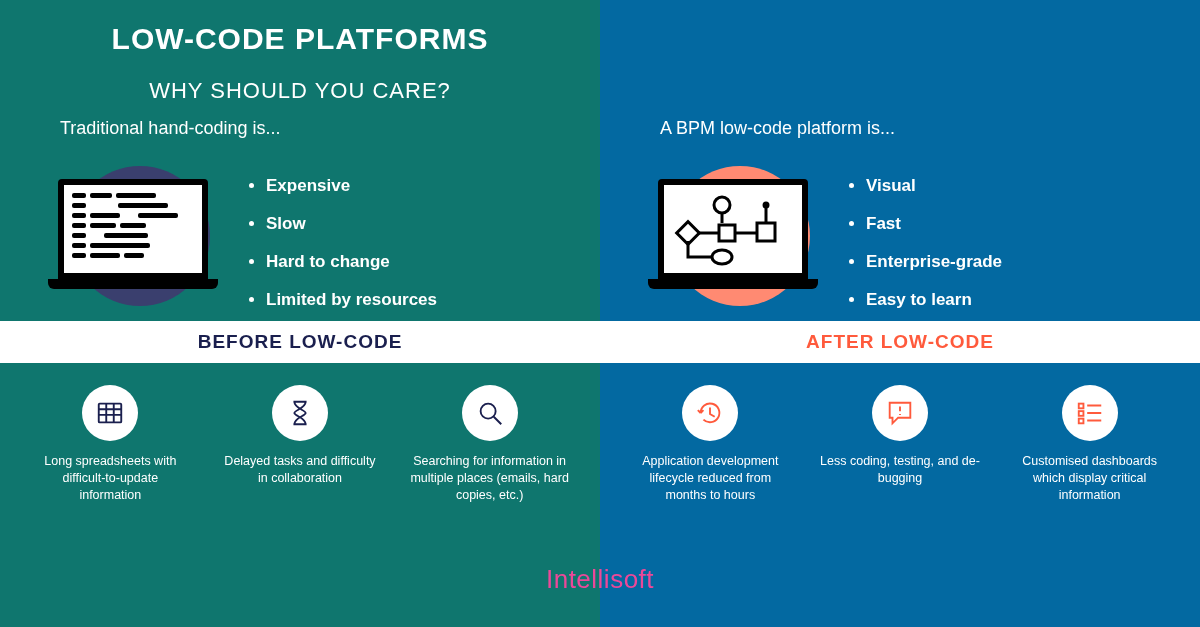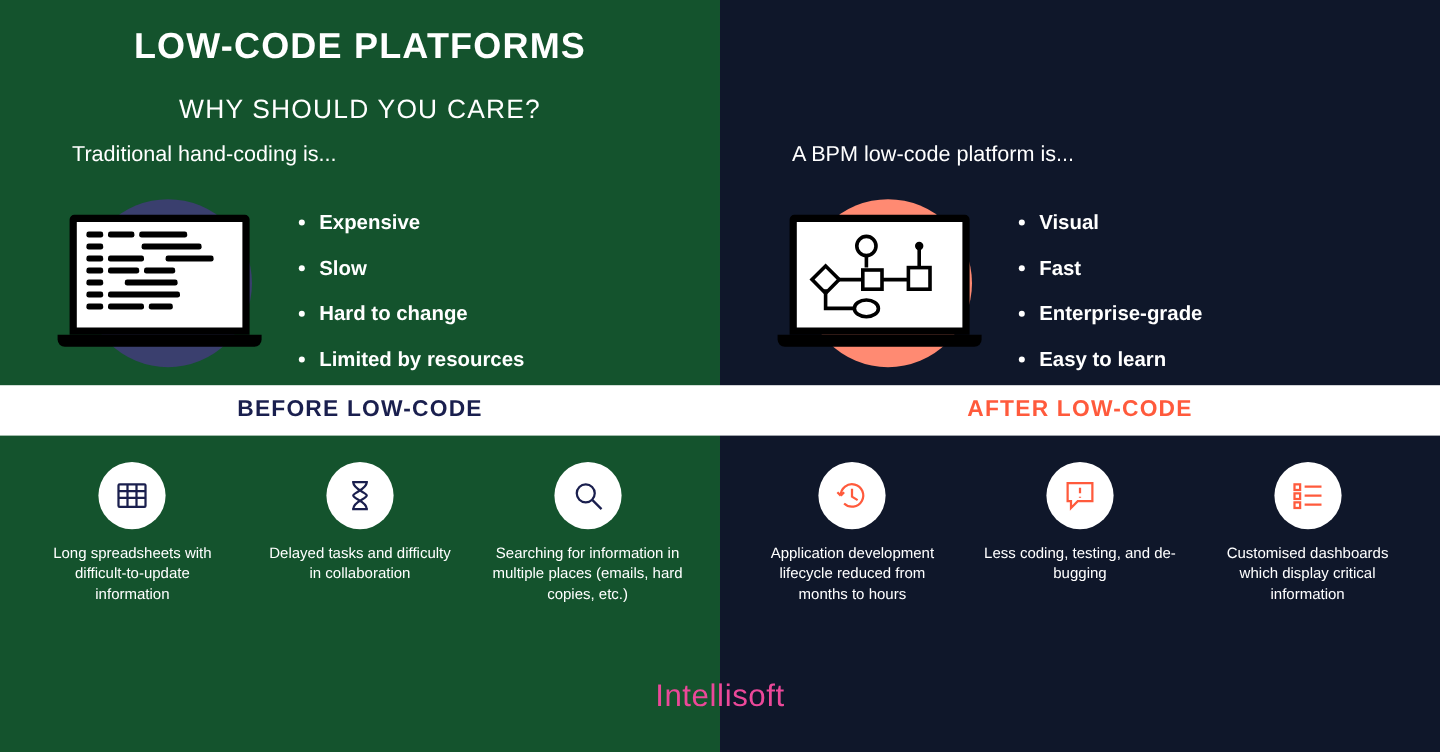--- a/index.html
+++ b/index.html
@@ -5,7 +5,7 @@
 *{margin:0;padding:0;box-sizing:border-box}
 body{font-family:Arial,Helvetica,sans-serif;width:1200px;height:627px;overflow:hidden;display:flex}
 .col{width:50%;height:100%;display:flex;flex-direction:column;position:relative}
-.left{background:#14532d;color:#fff}
+.left{background:#0f766e;color:#fff}
 .right{background:#0f172a;color:#fff}
 .hdr{text-align:center;padding-top:22px}
 .title{font-size:30px;font-weight:700;letter-spacing:1px}

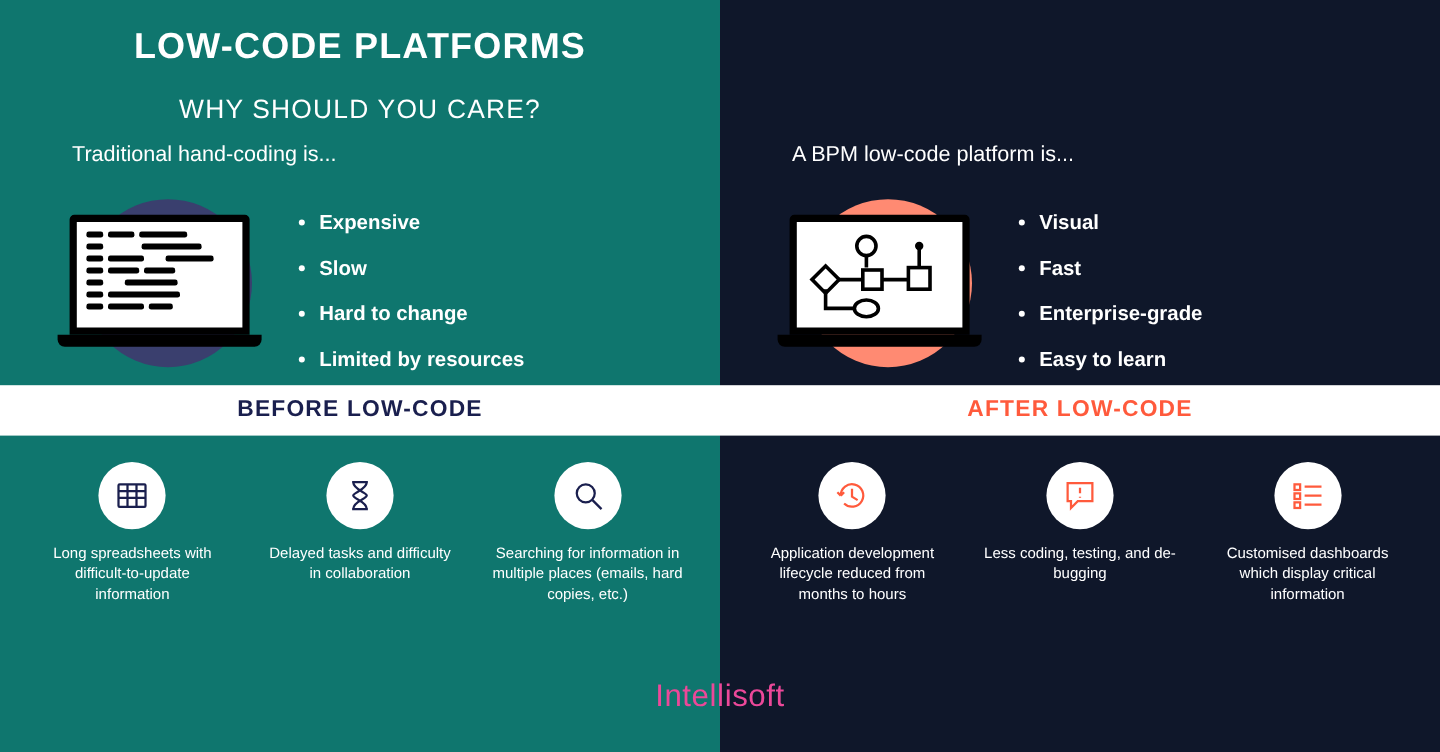--- a/index.html
+++ b/index.html
@@ -6,7 +6,7 @@
 body{font-family:Arial,Helvetica,sans-serif;width:1200px;height:627px;overflow:hidden;display:flex}
 .col{width:50%;height:100%;display:flex;flex-direction:column;position:relative}
 .left{background:#0f766e;color:#fff}
-.right{background:#0f172a;color:#fff}
+.right{background:#0369a1;color:#fff}
 .hdr{text-align:center;padding-top:22px}
 .title{font-size:30px;font-weight:700;letter-spacing:1px}
 .sub{font-size:22px;font-weight:400;letter-spacing:1px;margin-top:22px}

